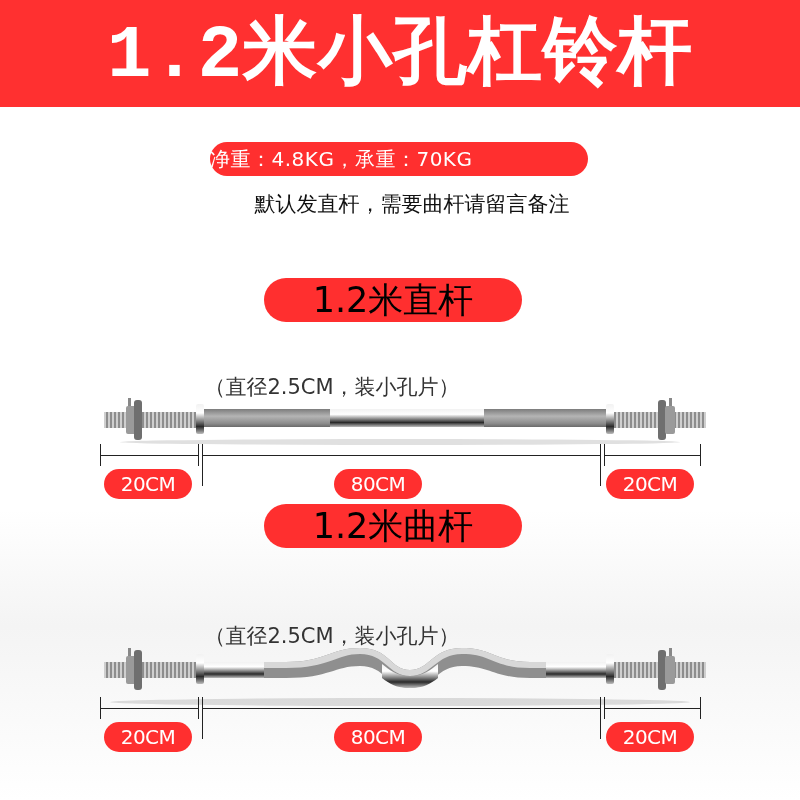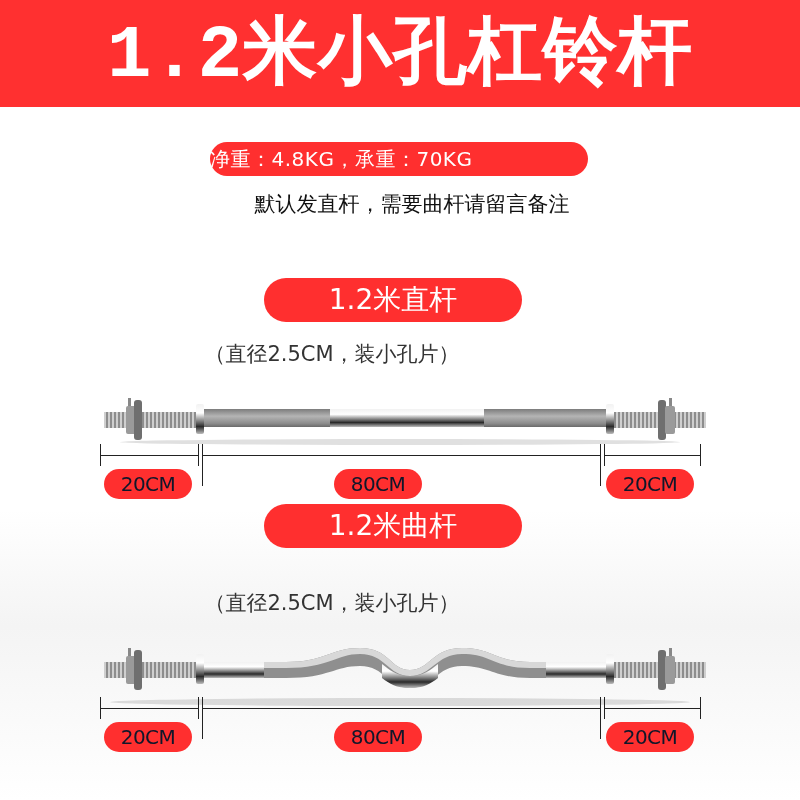--- a/index.html
+++ b/index.html
@@ -32,7 +32,7 @@
     background: #ff2f2f; border-radius: 22px;
     display: flex; align-items: center; justify-content: center;
   }
-  .section-pill span { color: #ffffff; font-size: 28px; }
+  .section-pill span { color: #000000; font-size: 35px; }
   .sub {
     position: absolute; left: 0; width: 664px; text-align: center;
     font-size: 21px; color: #333333;

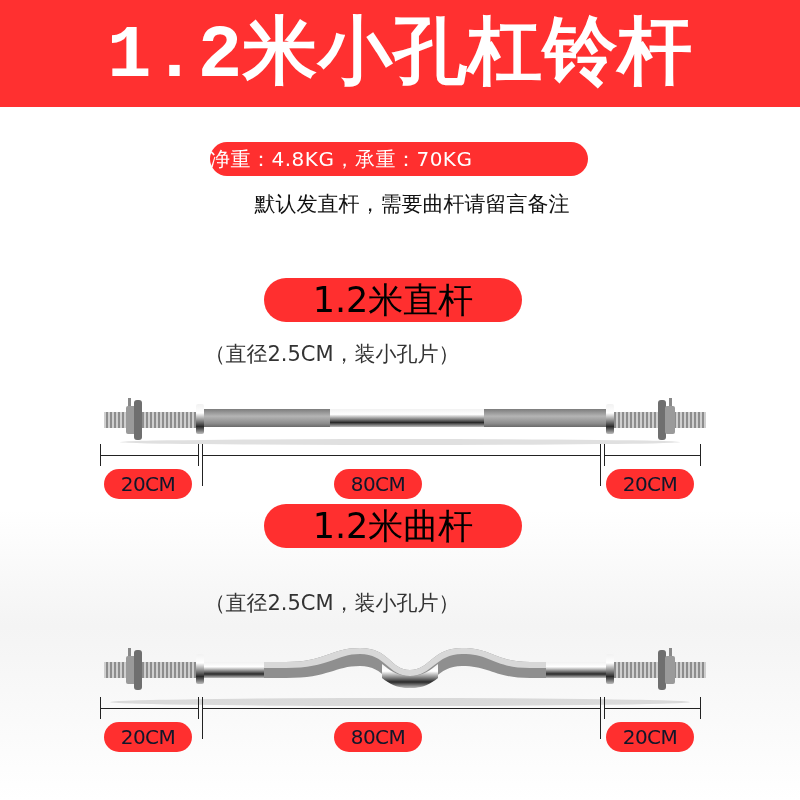--- a/index.html
+++ b/index.html
@@ -35,7 +35,7 @@
   .section-pill span { color: #000000; font-size: 35px; }
   .sub {
     position: absolute; left: 0; width: 664px; text-align: center;
-    font-size: 21px; color: #333333;
+    font-size: 21px; color: #333333; margin-top: 33px;
   }
 
   .bar-area { position: absolute; left: 90px; width: 620px; height: 60px; }

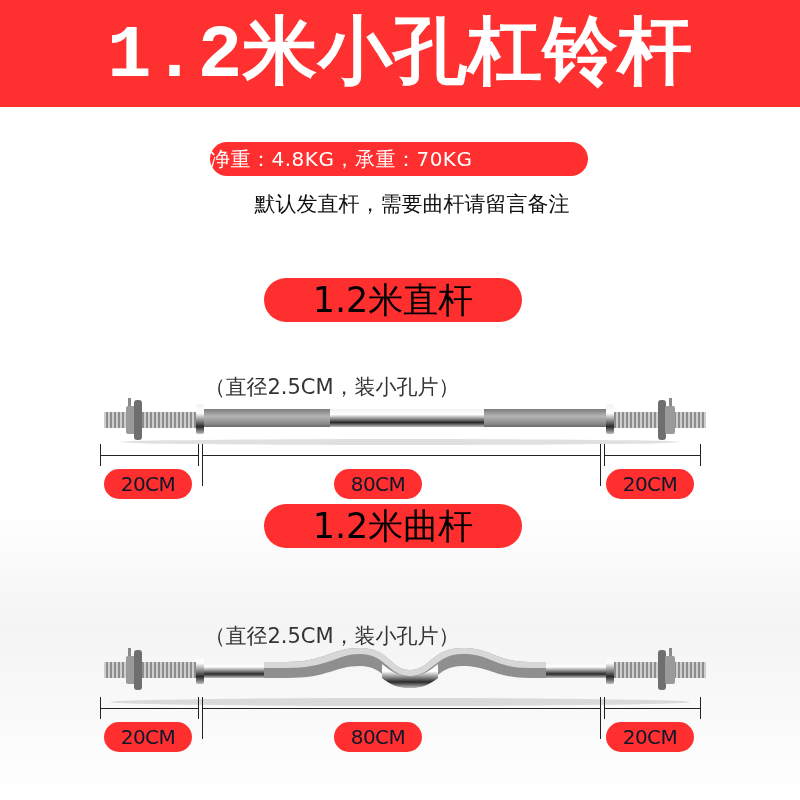--- a/index.html
+++ b/index.html
@@ -45,7 +45,7 @@
   .dim-tick { position: absolute; width: 1px; background: #222; }
   .dim-label {
     position: absolute; height: 30px; background: #ff2f2f; border-radius: 15px;
-    color: #0f172a; font-size: 20px; display: flex; align-items: center; justify-content: center;
+    color: #ffffff; font-size: 20px; display: flex; align-items: center; justify-content: center;
     letter-spacing: -0.5px;
   }
 

